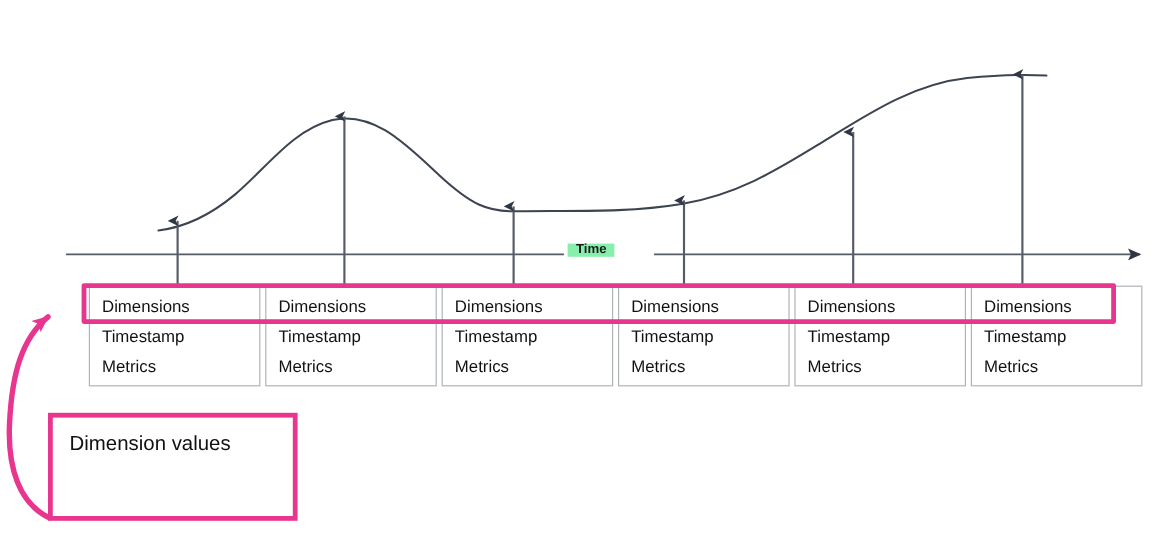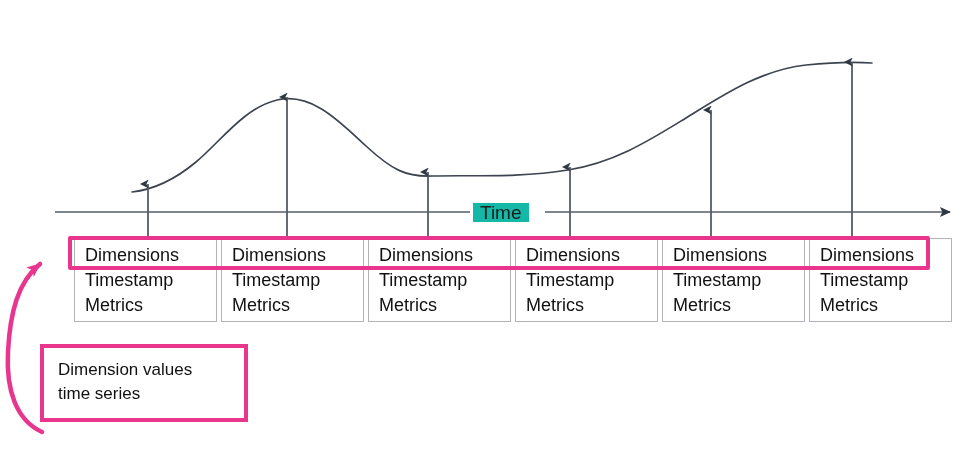--- a/index.html
+++ b/index.html
@@ -15,11 +15,12 @@
   .axis-label{
     position:absolute;
     font-family:"Liberation Sans", sans-serif;
-    font-size:19px;
+    font-size:11px;
     color:#1a1a1a;
-    background:#14b8a6;
+    background:#86efac;
     padding:0 7px;
     line-height:1;
+    font-weight:bold;
   }
 
   .record-box{

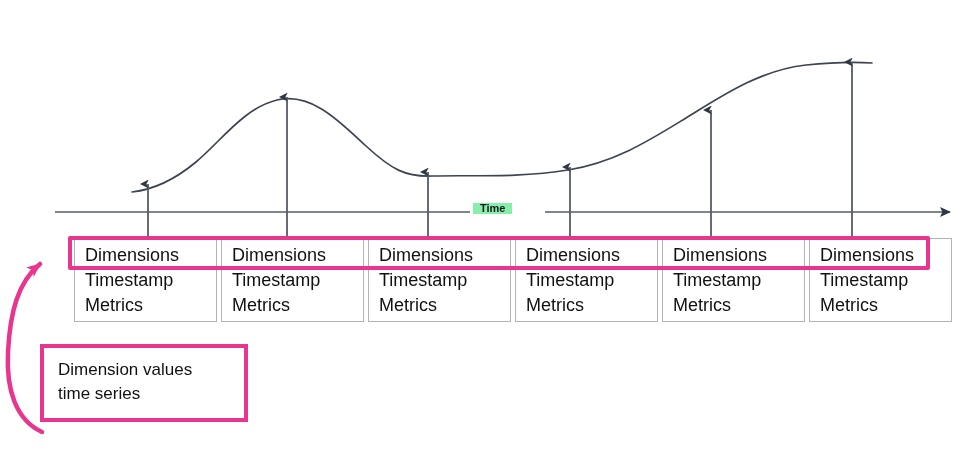--- a/index.html
+++ b/index.html
@@ -32,7 +32,7 @@
   }
   .record-line{
     font-family:"Liberation Sans", sans-serif;
-    font-size:18px;
+    font-size:14px;
     color:#111111;
     line-height:25px;
     white-space:nowrap;

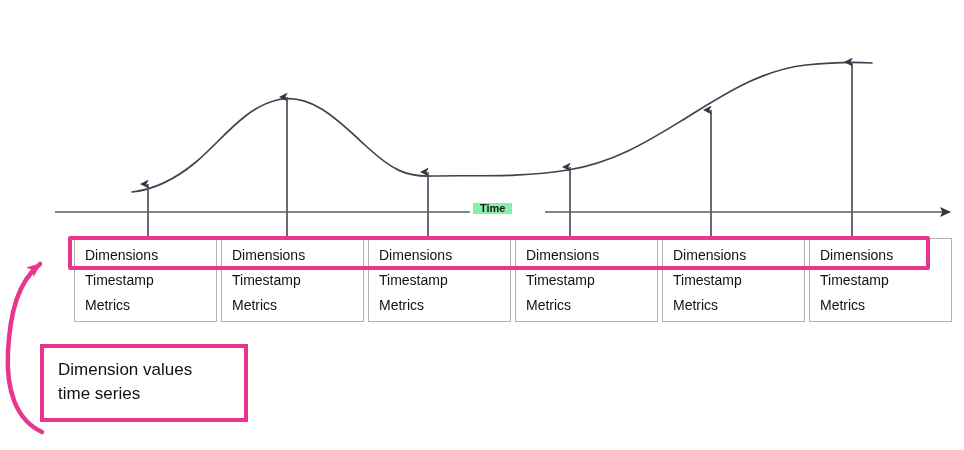--- a/index.html
+++ b/index.html
@@ -149,7 +149,7 @@
              C10,312 18,282 40,264" fill="none" stroke="#e8368f" stroke-width="4.5" stroke-linecap="round" marker-end="url(#pinkArrow)"></path>
   </svg>
 
-  <div class="callout" style="left:40px; top:344px; width:208px; height:78px;">
+  <div class="callout" style="left:40px; top:344px; width:208px; height:90px;">
     <div class="callout-line">Dimension values</div>
     <div class="callout-line">time series</div>
   </div>

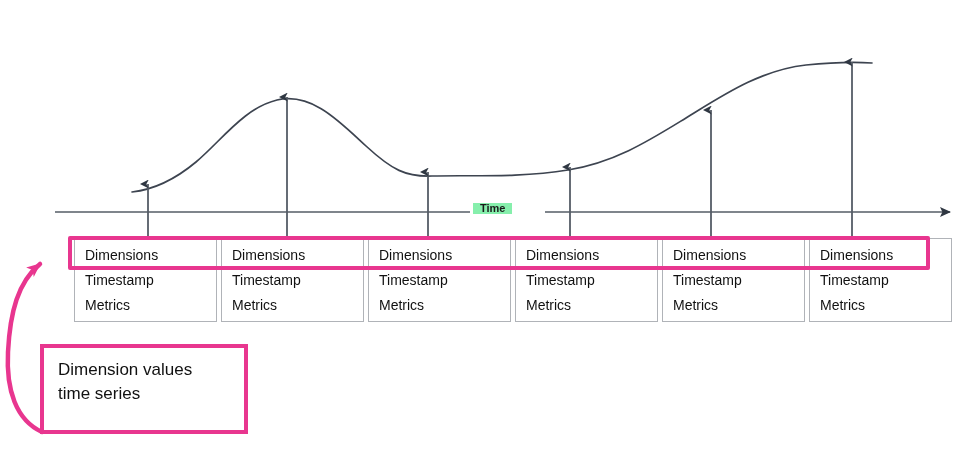--- a/index.html
+++ b/index.html
@@ -151,7 +151,6 @@
 
   <div class="callout" style="left:40px; top:344px; width:208px; height:90px;">
     <div class="callout-line">Dimension values</div>
-    <div class="callout-line">time series</div>
   </div>
 
 </div>

